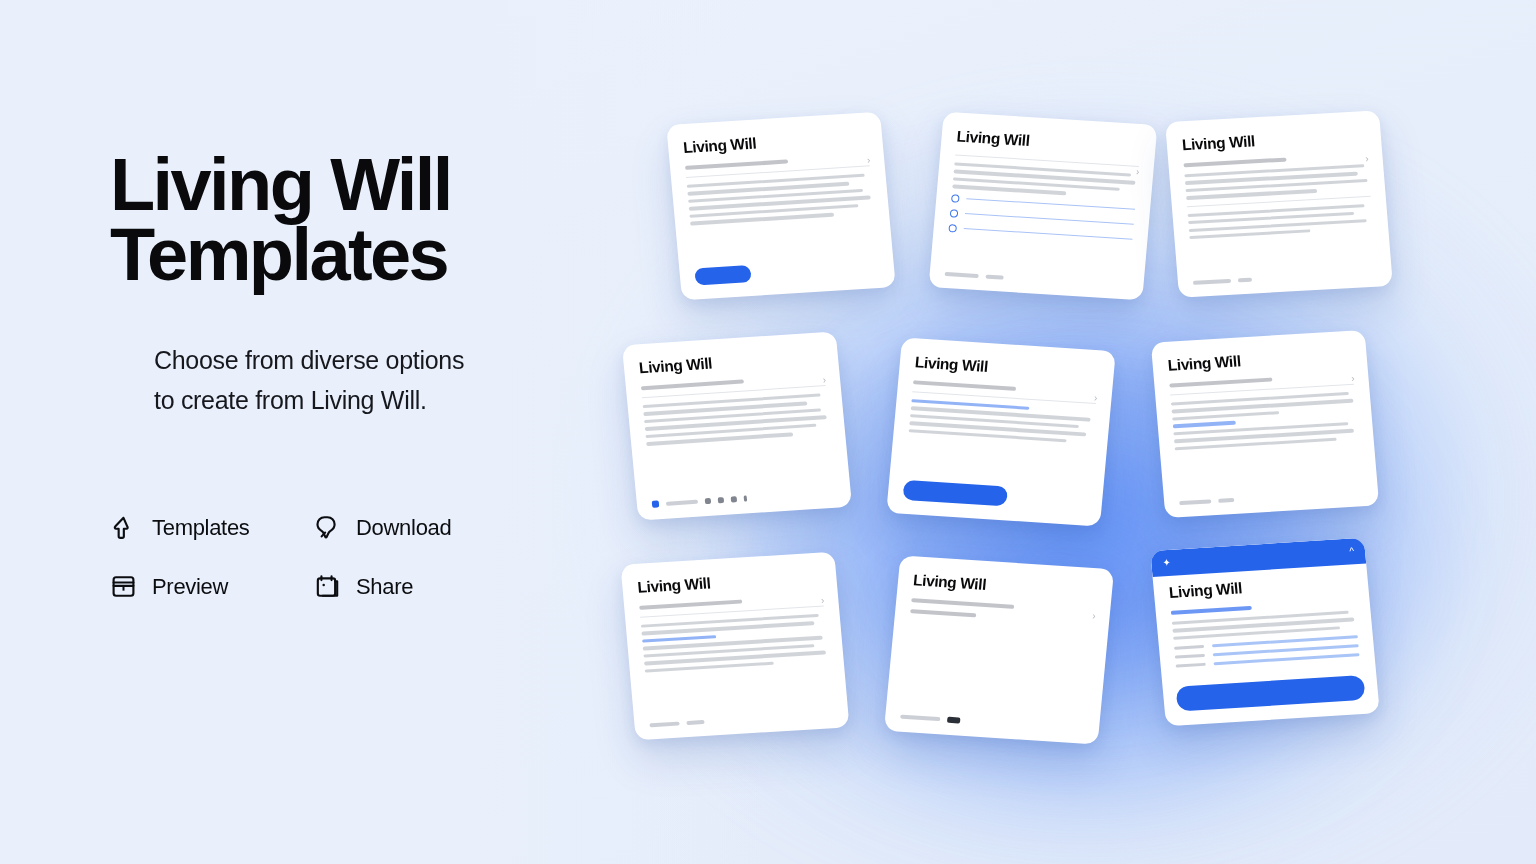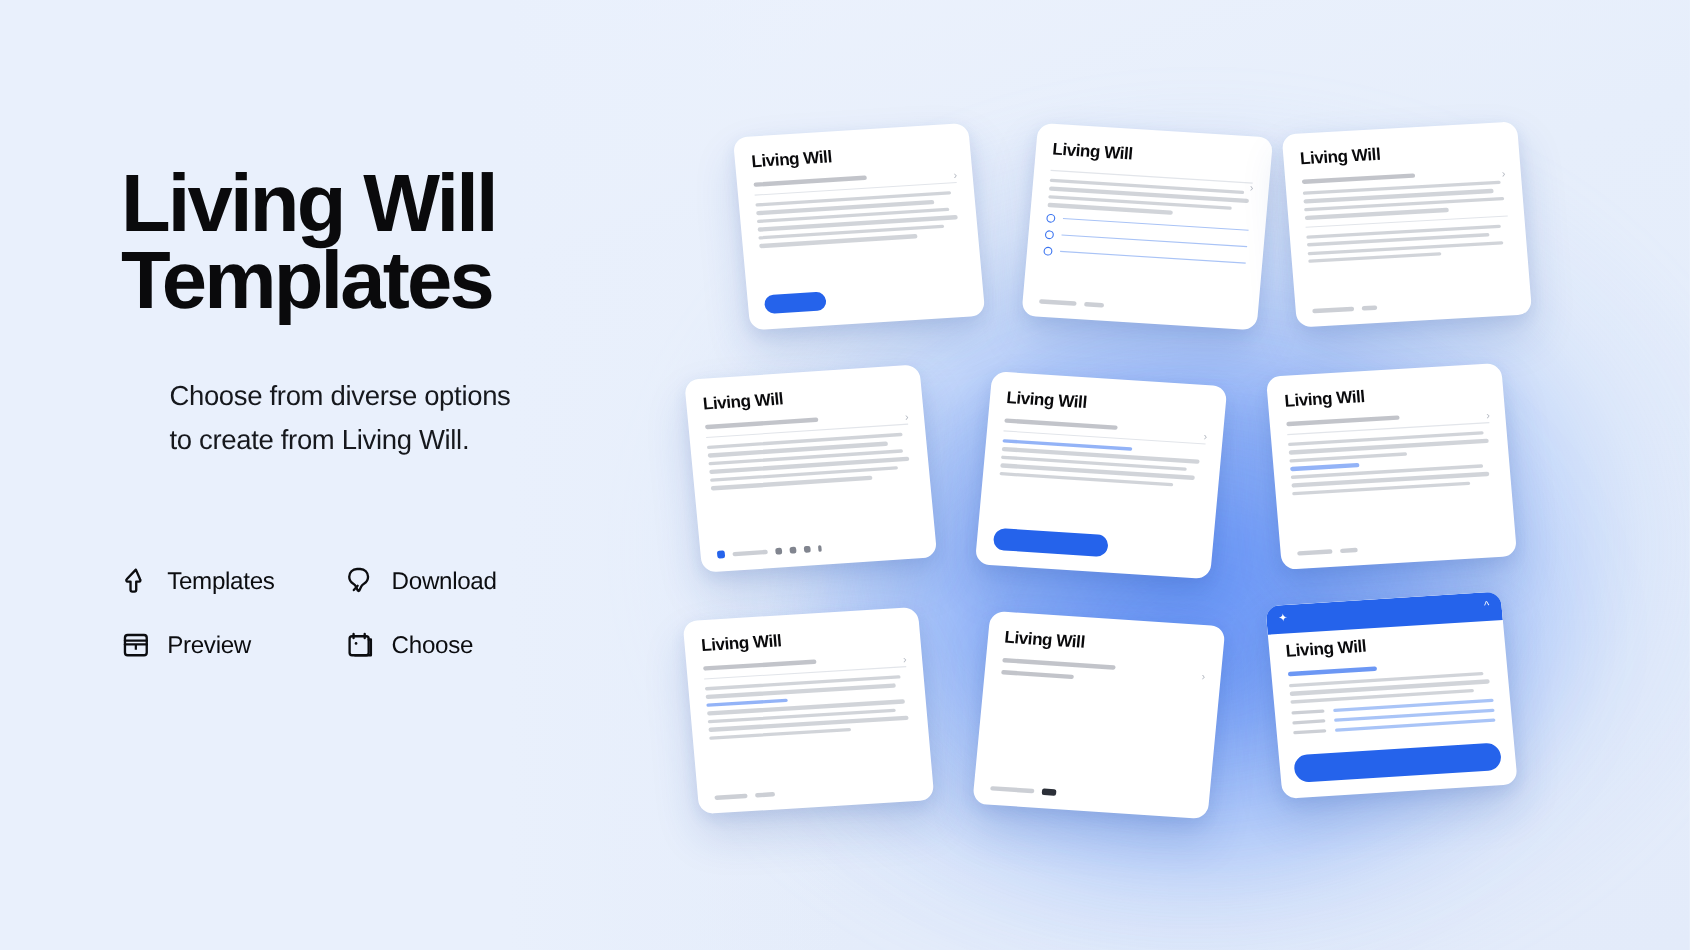--- a/index.html
+++ b/index.html
@@ -231,7 +231,7 @@
           <circle cx="8.6" cy="10.6" r="1.1" fill="#0c0d10" stroke="none"></circle>
         </svg>
       </span>
-      <span class="feature-label">Choose</span>
+      <span class="feature-label">Share</span>
     </div>
 
   </div>

